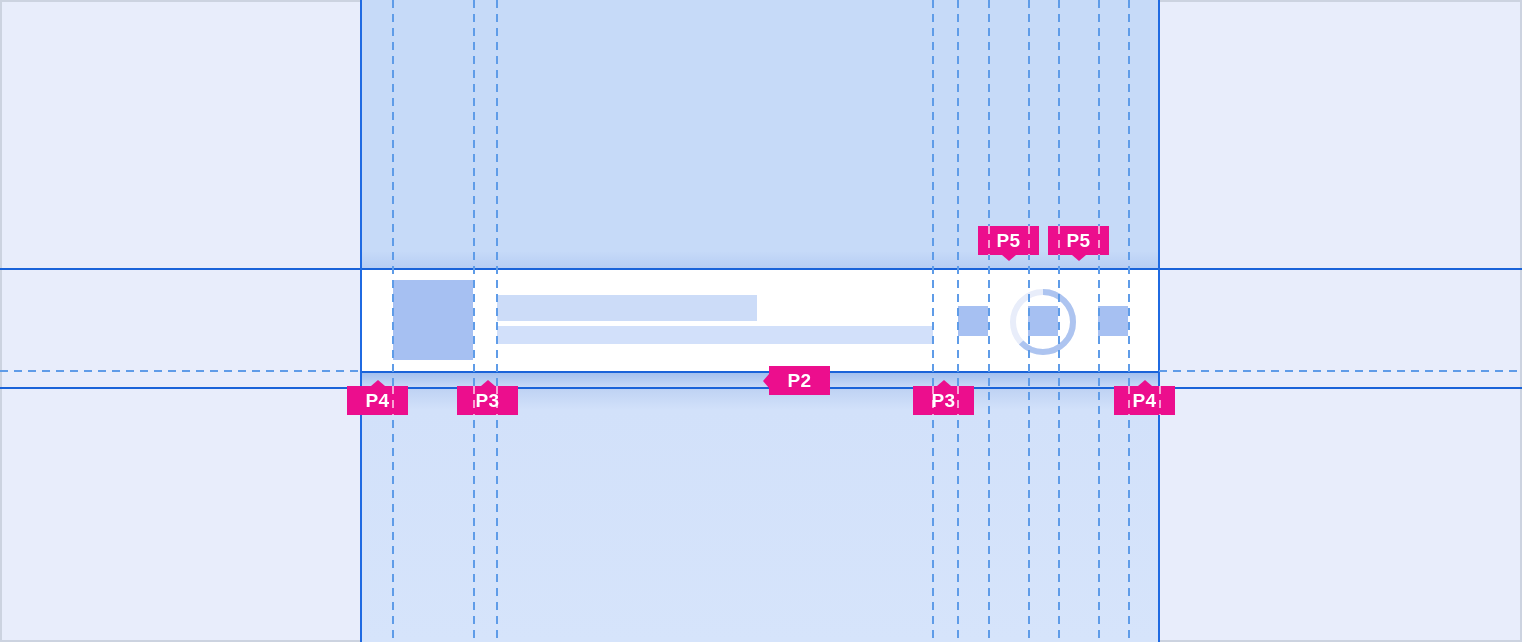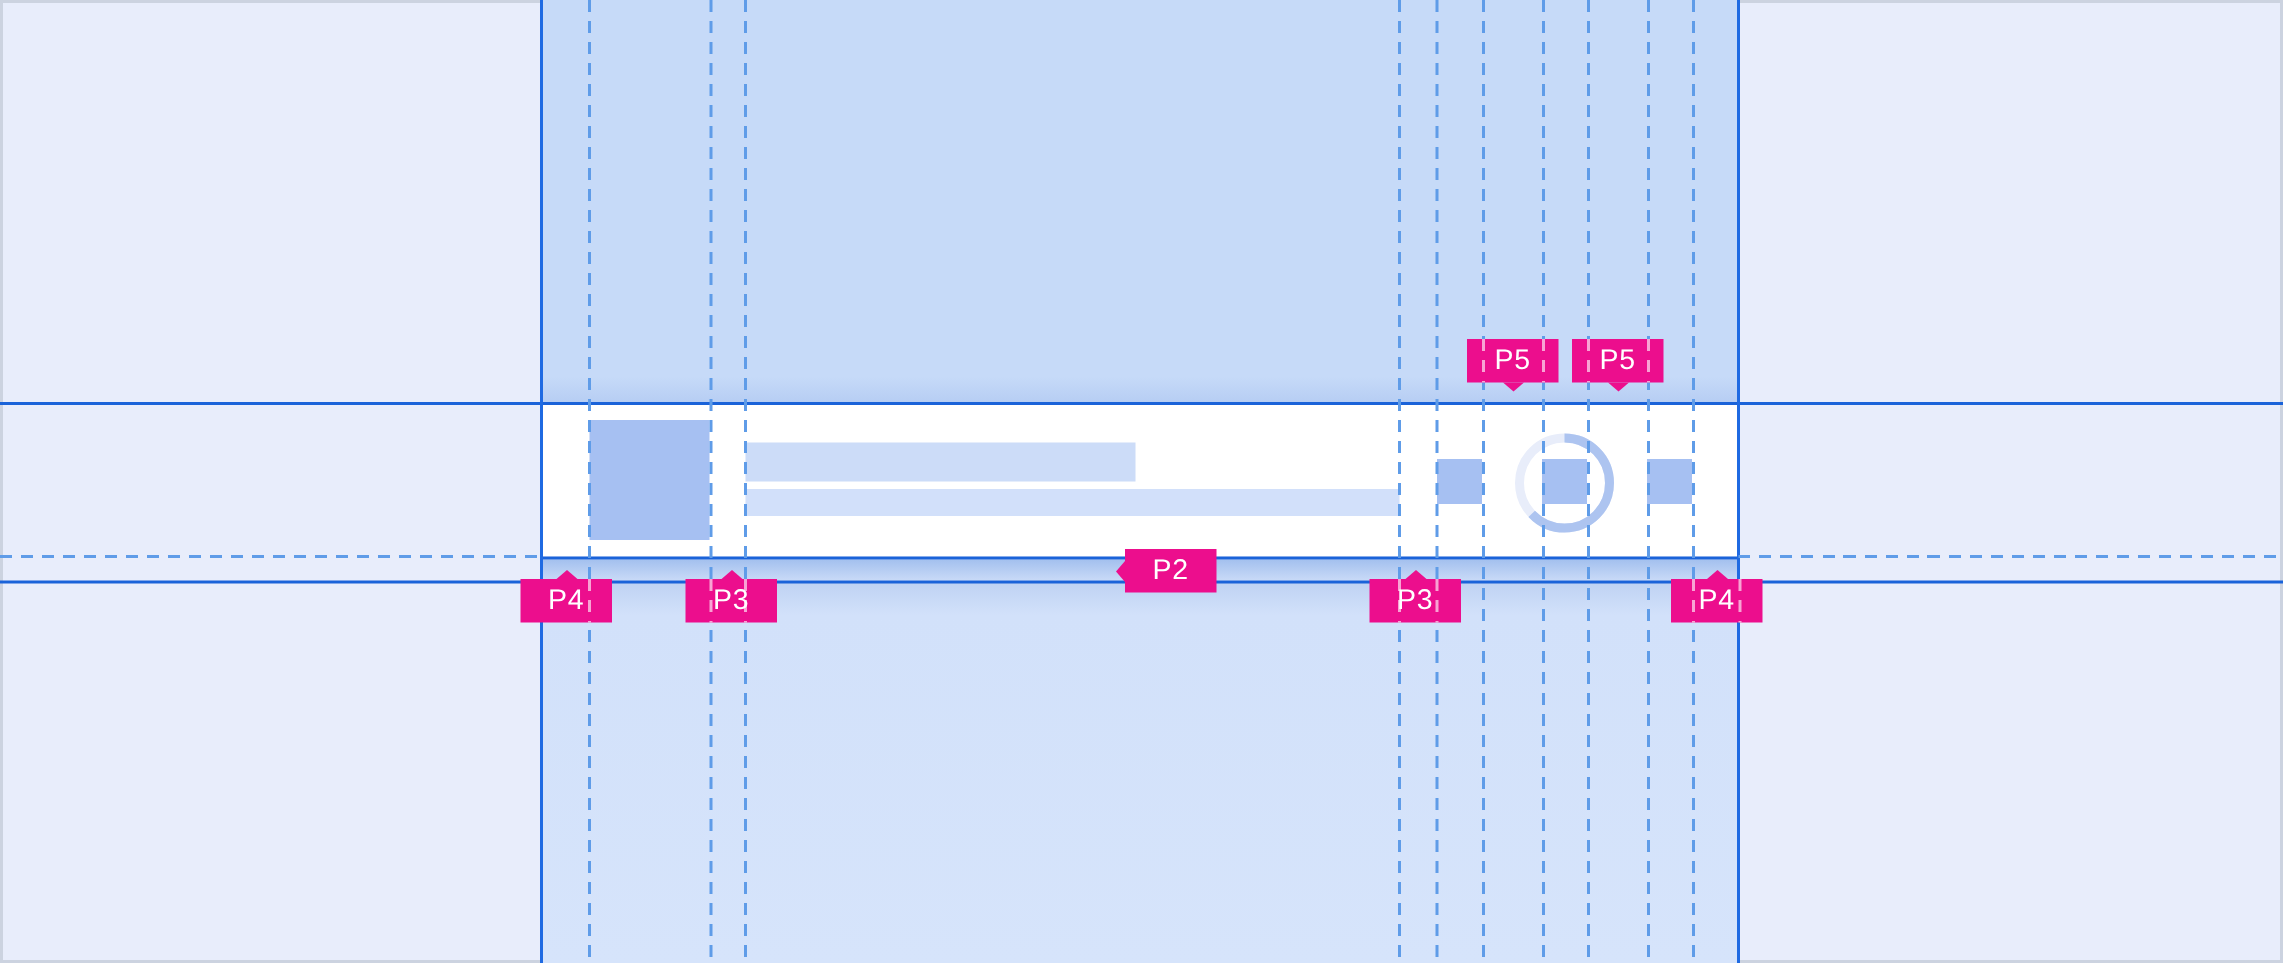--- a/index.html
+++ b/index.html
@@ -65,7 +65,7 @@
     z-index: 30;
   }
   .badge-label {
-    color: #ffffff; font-weight: 400; font-size: 19px; line-height: 1;
+    color: #ffffff; font-weight: 700; font-size: 19px; line-height: 1;
     letter-spacing: 0.5px;
   }
   .ptr { position: absolute; width: 0; height: 0; }

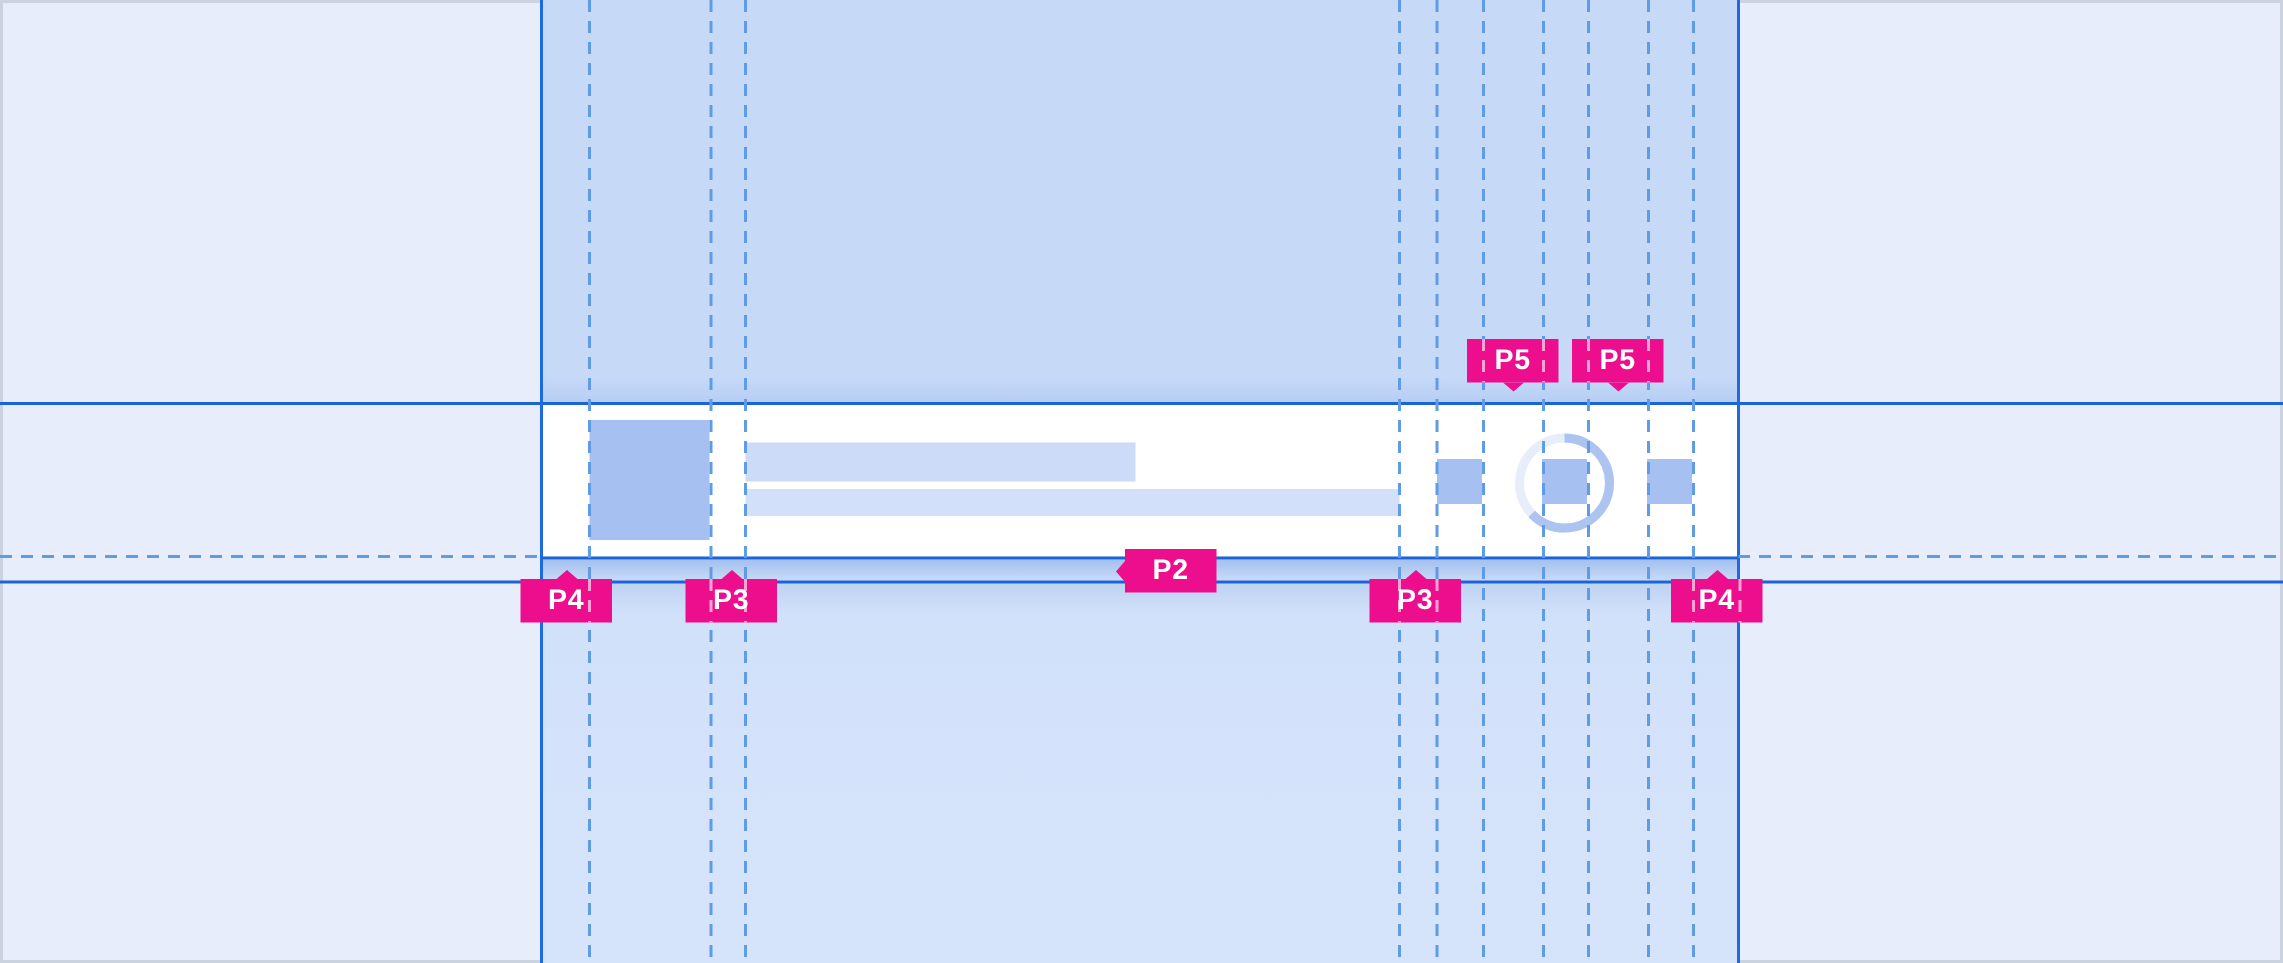--- a/index.html
+++ b/index.html
@@ -144,7 +144,7 @@
         <i class="stripe" style="left: 16px;"></i>
         <i class="stripe" style="left: 39px;"></i>
       </div>
-      <div class="badge" style="left: 750px; top: 366px;">
+      <div class="badge" style="left: 769px; top: 366px;">
         <span class="ptr ptr-left"></span>
         <span class="badge-label">P2</span>
       </div>

